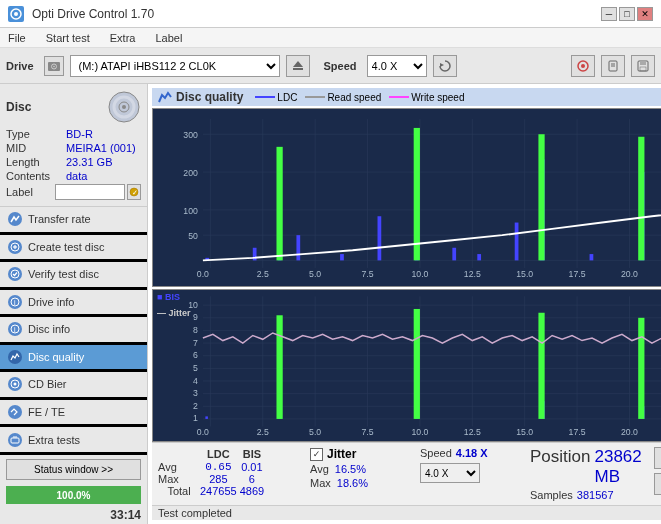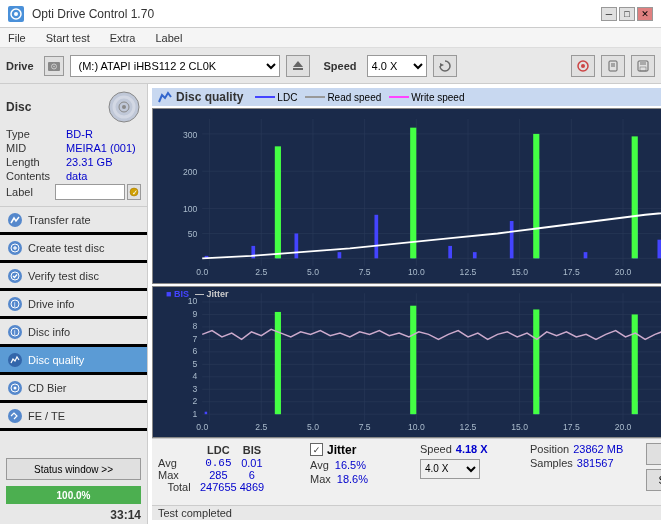--- a/index.html
+++ b/index.html
@@ -364,7 +364,7 @@
       </div>
 
       <div class="chart-wrapper" style="flex:1;">
-        <div style="position:absolute;top:2px;left:13px;display:flex;gap:6px;z-index:2;">
+        <div style="position:absolute;top:2px;left:4px;display:flex;gap:6px;z-index:2;flex-direction:column;">
           <span style="font-size:9px;color:#4444ff;font-weight:bold;">■ BIS</span>
           <span style="font-size:9px;color:#cccccc;font-weight:bold;">— Jitter</span>
         </div>

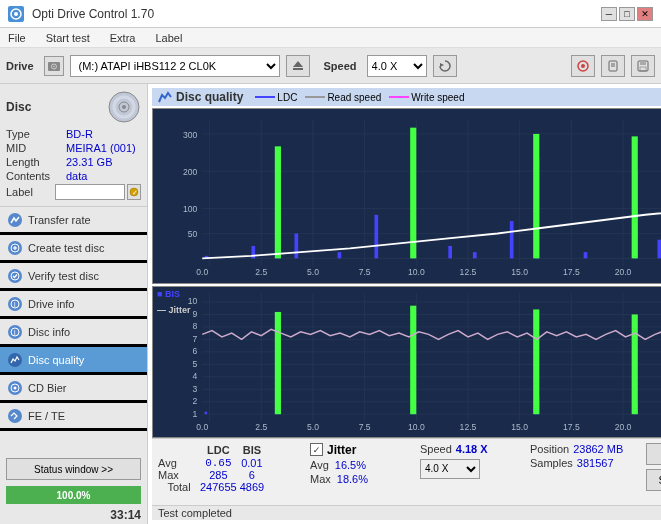--- a/index.html
+++ b/index.html
@@ -254,6 +254,16 @@
       </div>
       <span>FE / TE</span>
     </div>
+    <div class="nav-item">
+      <div class="nav-icon" style="background:#5588cc;">
+        <svg width="10" height="10" viewBox="0 0 10 10">
+            <rect x="1" y="3" width="8" height="5" rx="1" fill="none" stroke="white" stroke-width="1"></rect>
+            <line x1="4" y1="1" x2="4" y2="3" stroke="white" stroke-width="1"></line>
+            <line x1="6" y1="1" x2="6" y2="3" stroke="white" stroke-width="1"></line>
+          </svg>
+      </div>
+      <span>Extra tests</span>
+    </div>
 
     <div style="flex:1;"></div>
     <button class="status-btn">Status window &gt;&gt;</button>

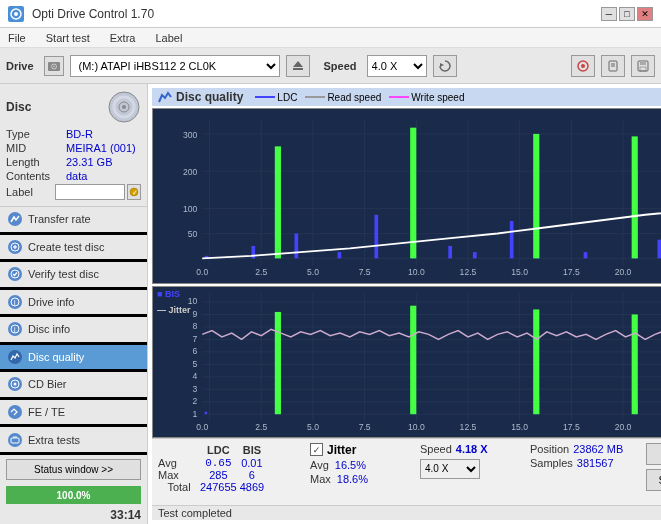--- a/index.html
+++ b/index.html
@@ -505,7 +505,7 @@
       </div>
 
       <div style="padding:4px 8px;min-width:120px;">
-        <div style="display:flex;gap:4px;font-size:11px;margin-bottom:2px;">
+        <div style="display:flex;gap:4px;font-size:17px;margin-bottom:2px;">
           <span style="color:#333;">Position</span>
           <span style="color:#0000cc;">23862 MB</span>
         </div>

